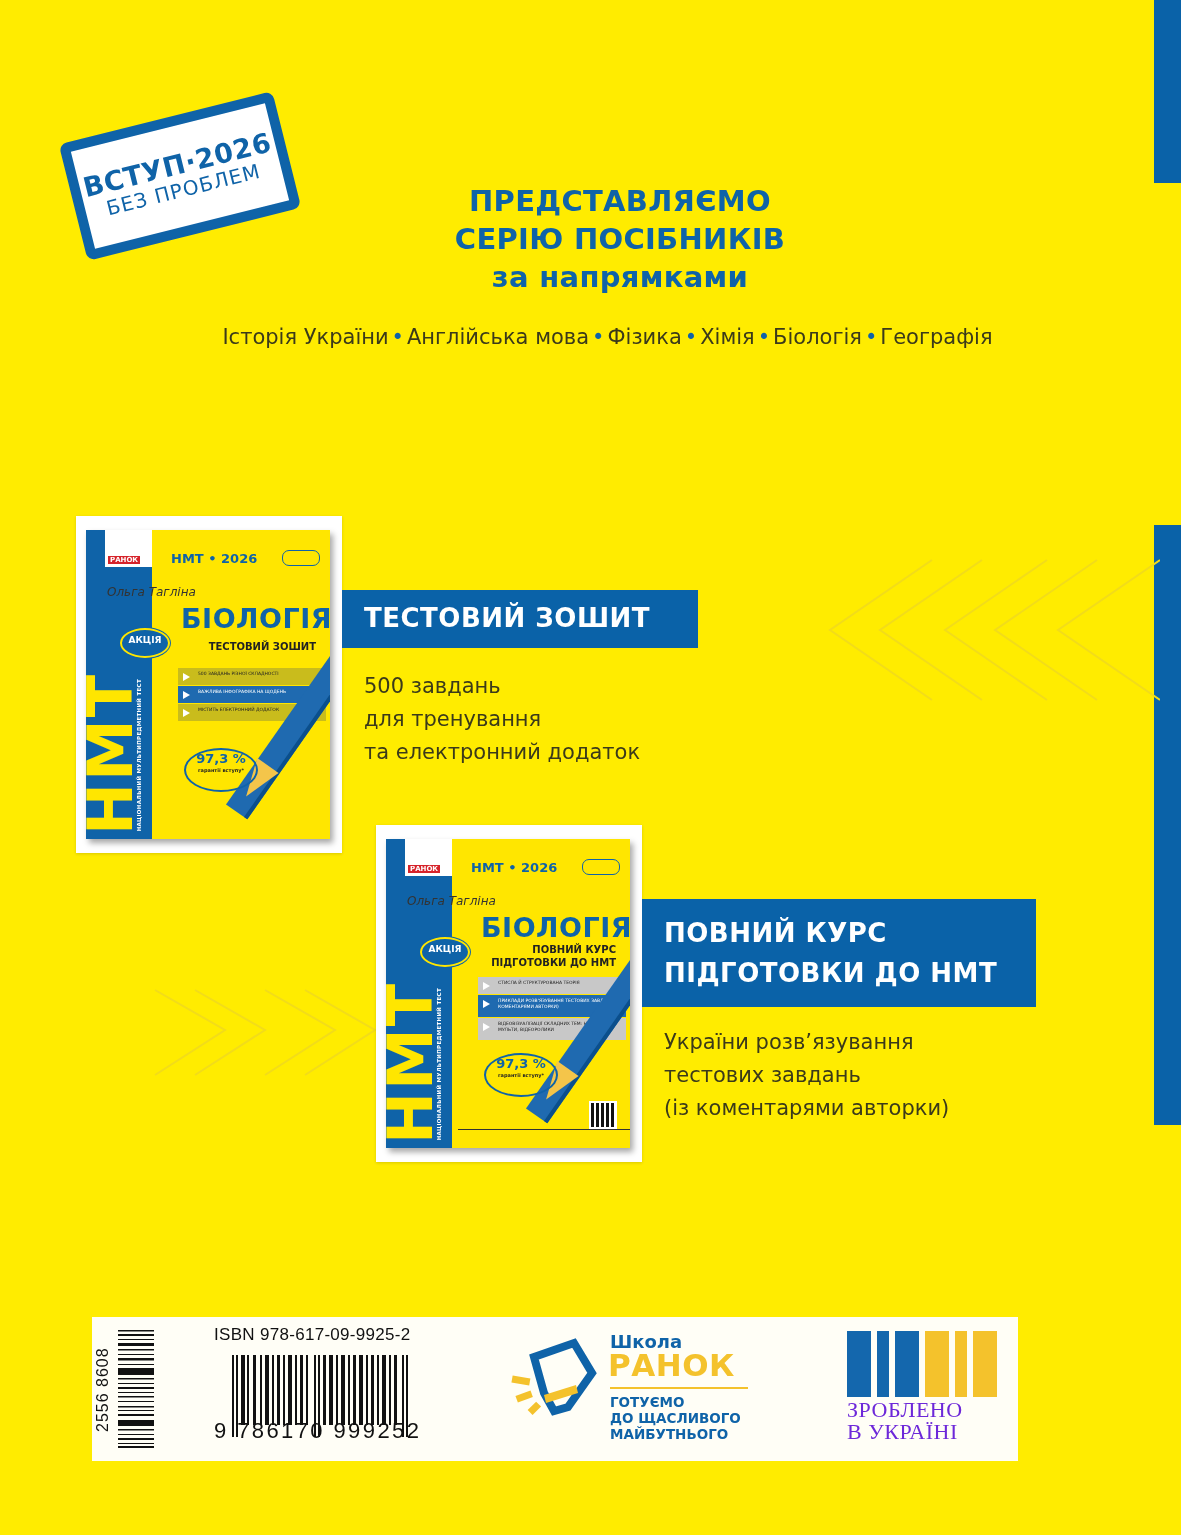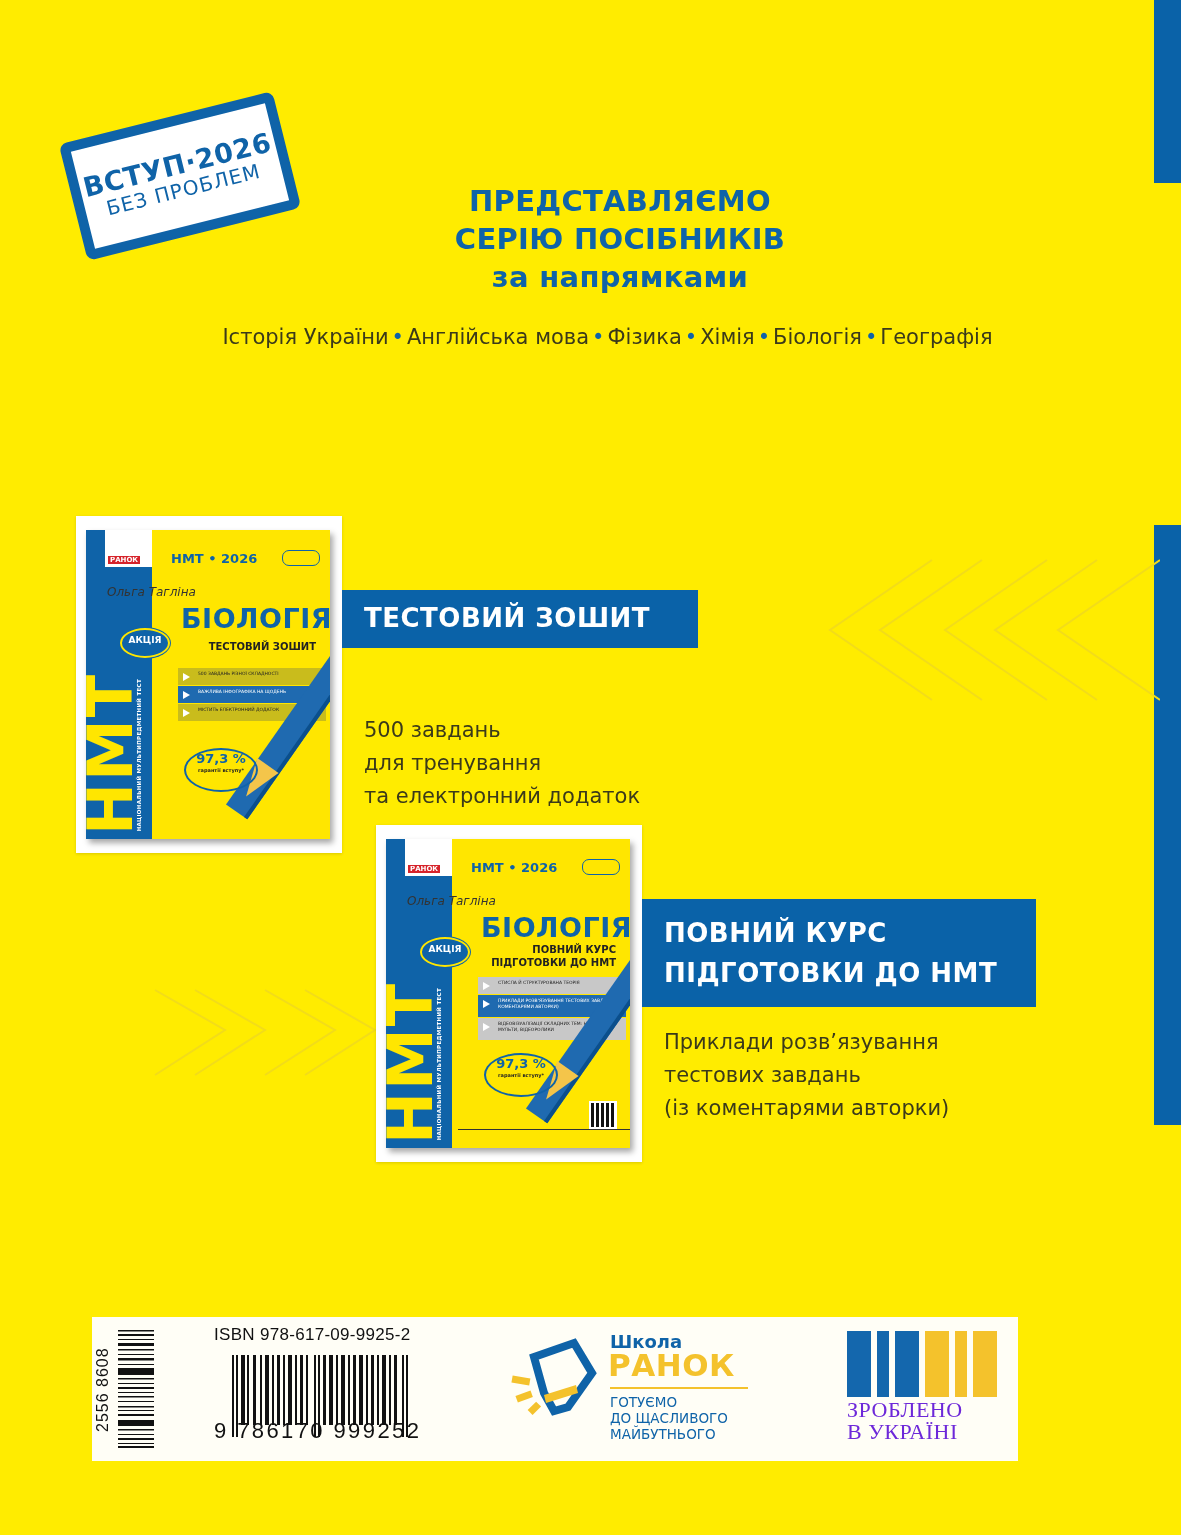--- a/index.html
+++ b/index.html
@@ -172,7 +172,7 @@
 <div class="banner" style="left:342px;top:590px;width:356px;height:58px;">
   <div style="position:absolute;left:22px;top:13px;font-size:26px;letter-spacing:0.5px;">ТЕСТОВИЙ ЗОШИТ</div>
 </div>
-<div class="desc" style="left:364px;top:670px;margin-top:44px;">
+<div class="desc" style="left:364px;top:670px;">
   <div>500 завдань</div>
   <div>для тренування</div>
   <div>та електронний додаток</div>

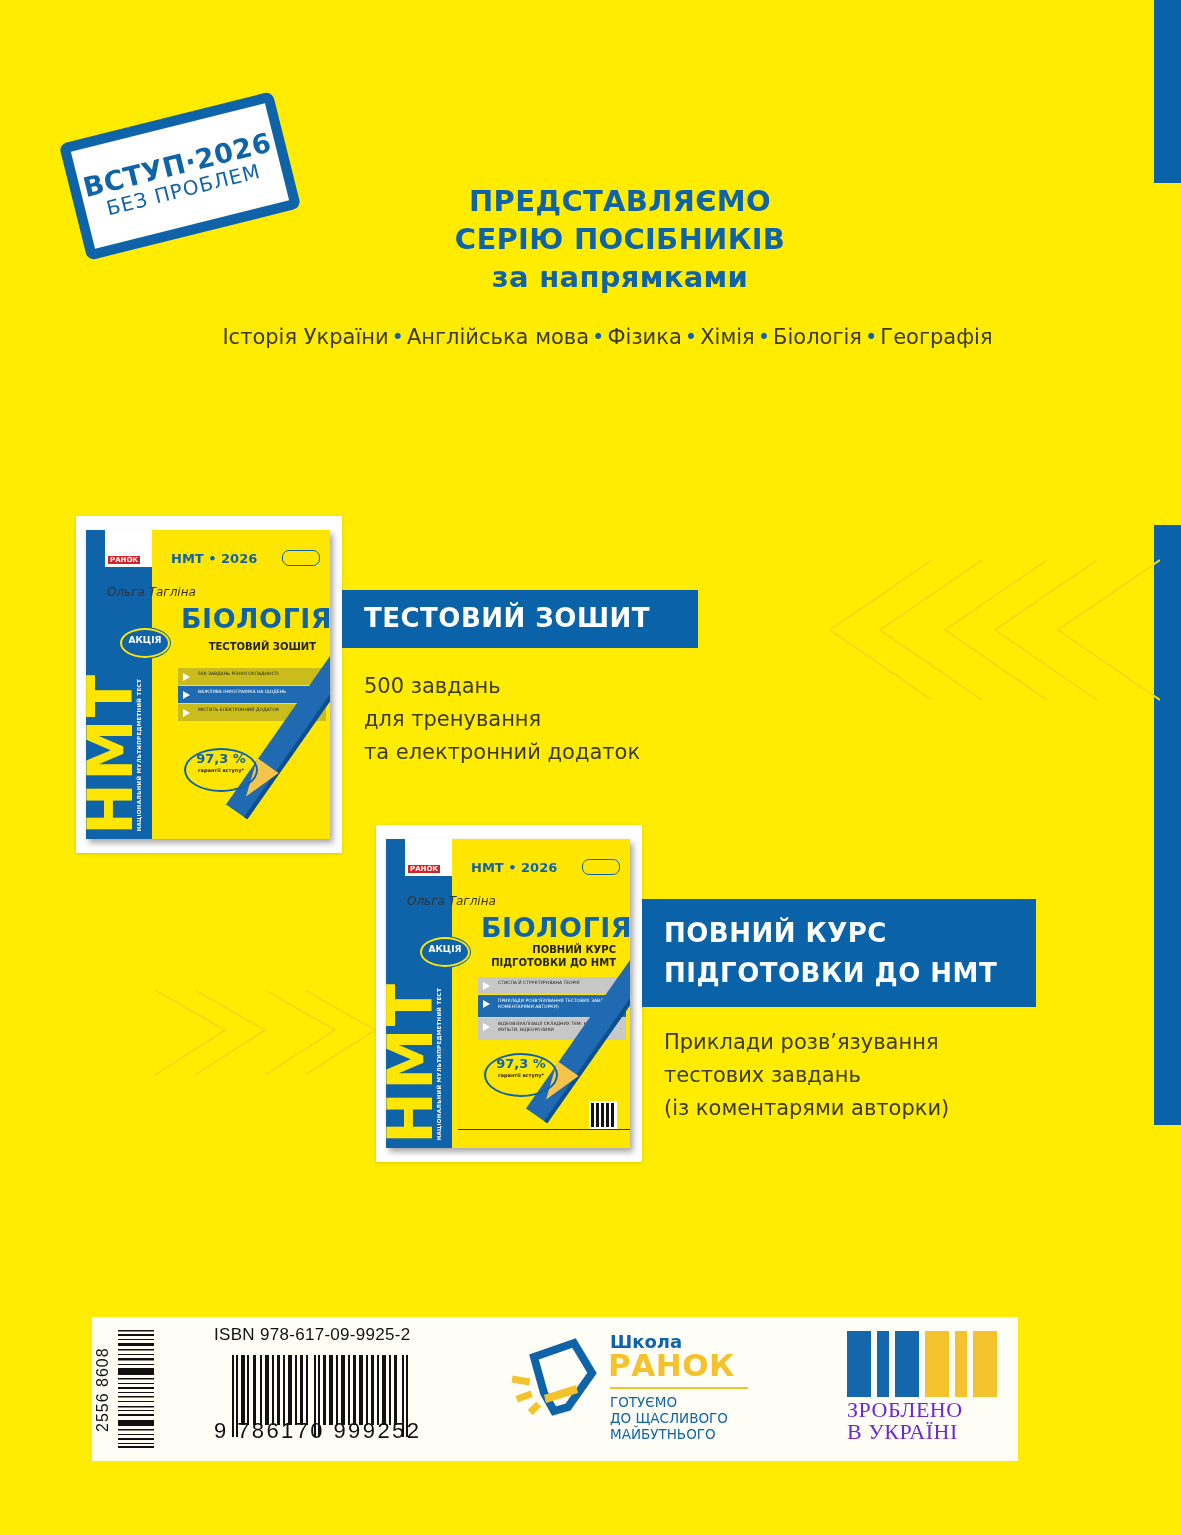--- a/index.html
+++ b/index.html
@@ -215,7 +215,7 @@
   </div>
 </div>
 <div class="desc" style="left:664px;top:1026px;">
-  <div>Приклади розв’язування</div>
+  <div>України розв’язування</div>
   <div>тестових завдань</div>
   <div>(із коментарями авторки)</div>
 </div>

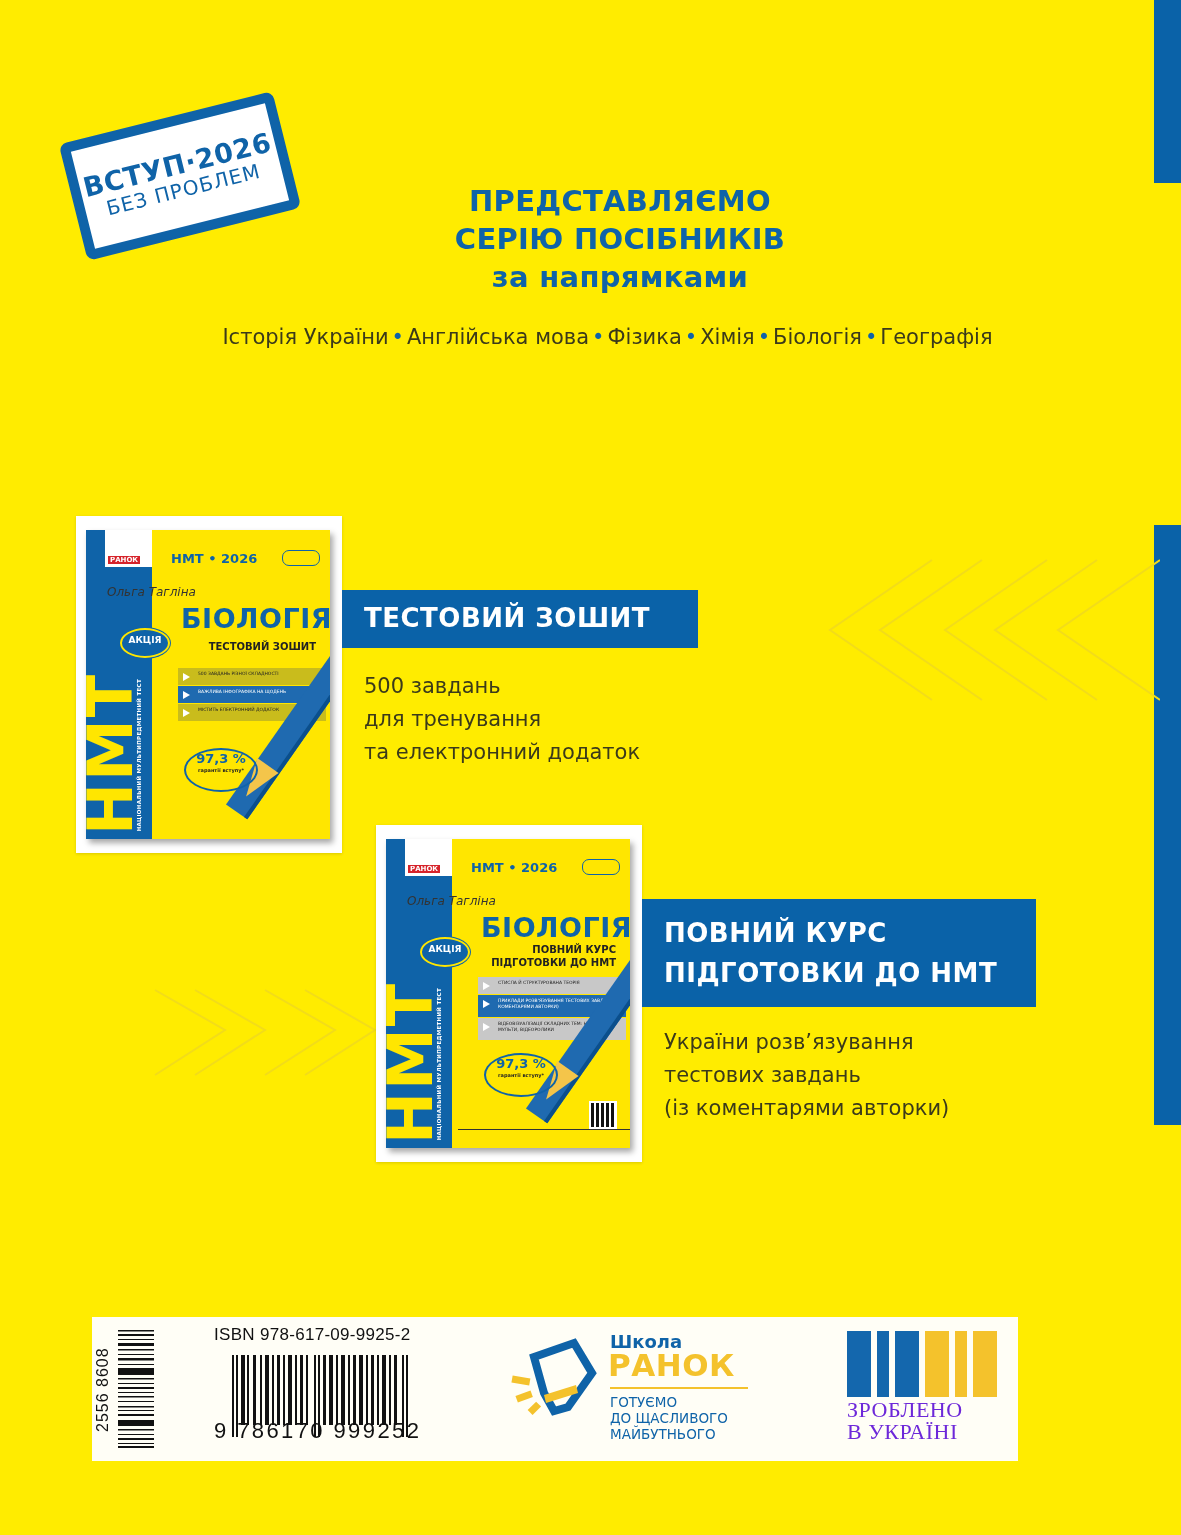--- a/index.html
+++ b/index.html
@@ -300,7 +300,7 @@
   <div style="position:absolute;left:518px;top:14px;font-weight:bold;font-size:18px;color:#0f63a8;">Школа</div>
   <div style="position:absolute;left:516px;top:30px;font-weight:bold;font-size:31px;color:#f4c22c;letter-spacing:0.5px;">РАНОК</div>
   <div style="position:absolute;left:518px;top:70px;width:138px;height:2px;background:#f4c22c;"></div>
-  <div style="position:absolute;left:518px;top:77px;font-weight:normal;font-size:13.5px;line-height:16px;color:#0f63a8;">
+  <div style="position:absolute;left:518px;top:77px;font-weight:bold;font-size:13.5px;line-height:16px;color:#0f63a8;">
     <div>ГОТУЄМО</div>
     <div>ДО ЩАСЛИВОГО</div>
     <div>МАЙБУТНЬОГО</div>

